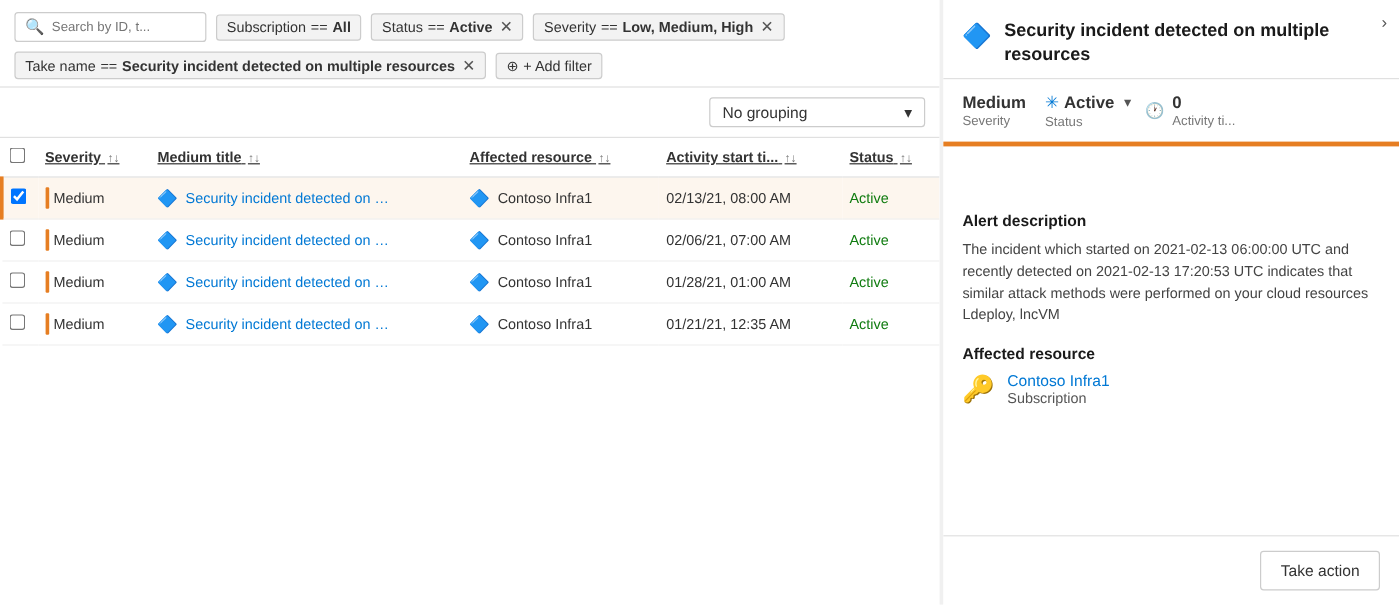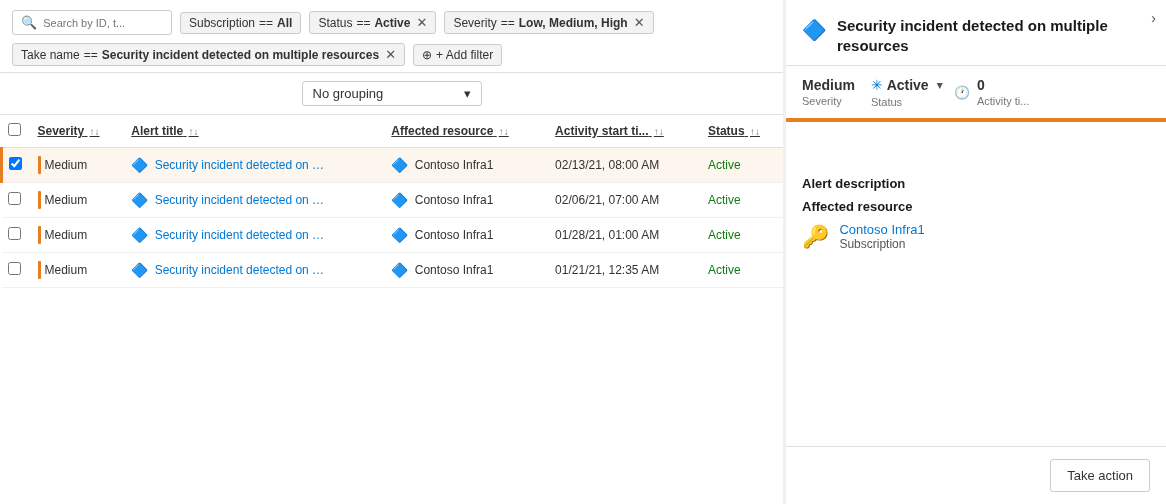--- a/index.html
+++ b/index.html
@@ -22,7 +22,7 @@
     .add-filter-btn { display: inline-flex; align-items: center; gap: 4px; background: #f3f3f3; border: 1px solid #ccc; border-radius: 3px; padding: 3px 8px; font-size: 12px; cursor: pointer; }
 
     
-    .grouping-bar { display: flex; justify-content: center; padding: 8px 12px; border-bottom: 1px solid #e0e0e0; }
+    .grouping-bar { display: flex; justify-content: flex-end; padding: 8px 12px; border-bottom: 1px solid #e0e0e0; }
     .grouping-dropdown { display: flex; align-items: center; gap: 6px; border: 1px solid #ccc; border-radius: 3px; padding: 4px 10px; font-size: 13px; cursor: pointer; background: #fff; min-width: 180px; justify-content: space-between; }
 
     

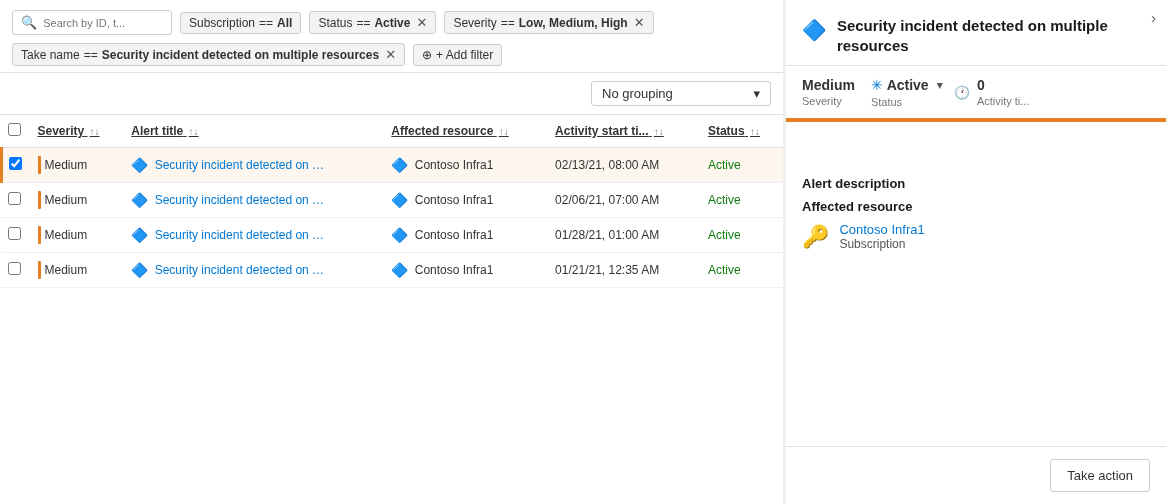--- a/index.html
+++ b/index.html
@@ -152,7 +152,7 @@
               <span class="sort-icon">↑↓</span>
             </th>
             <th>
-              <span>Alert title</span>
+              <span>Medium title</span>
               <span class="sort-icon">↑↓</span>
             </th>
             <th>

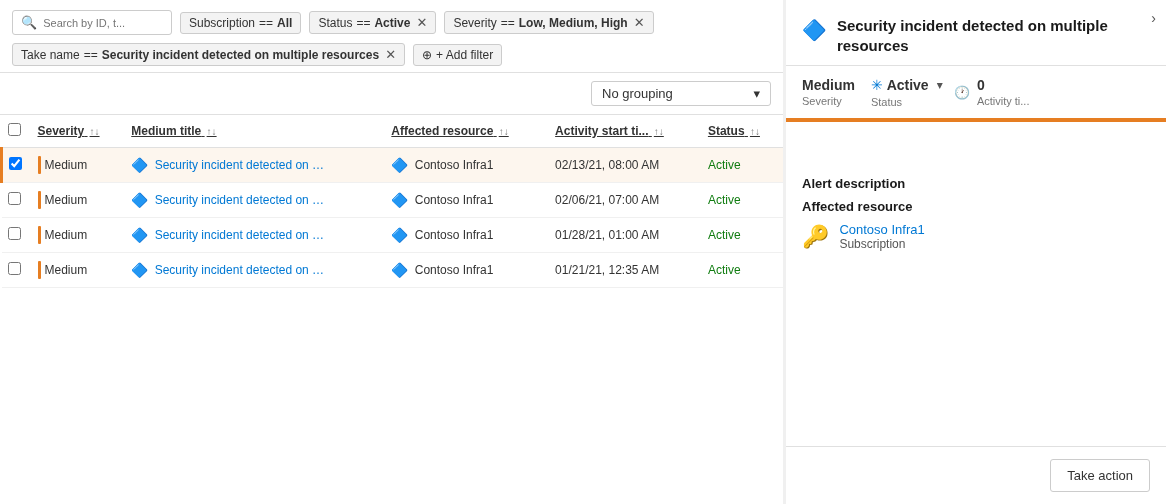--- a/index.html
+++ b/index.html
@@ -321,6 +321,7 @@
 
     <div class="panel-content">
       <div class="section-title">Alert description</div>
+      <div class="desc-text">The incident which started on 2021-02-13 06:00:00 UTC and recently detected on 2021-02-13 17:20:53 UTC indicates that similar attack methods were performed on your cloud resources Ldeploy, lncVM</div>
 
       <div class="section-title">Affected resource</div>
       <div class="affected-resource-row">

